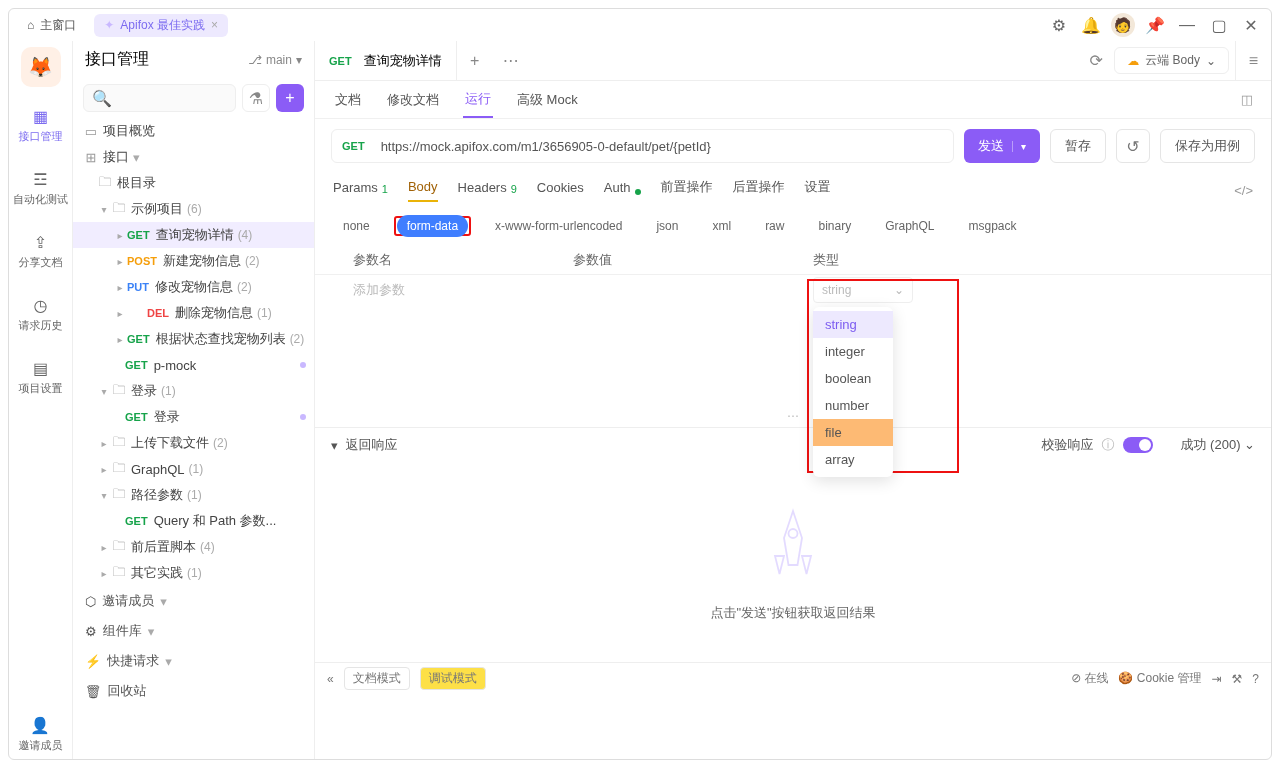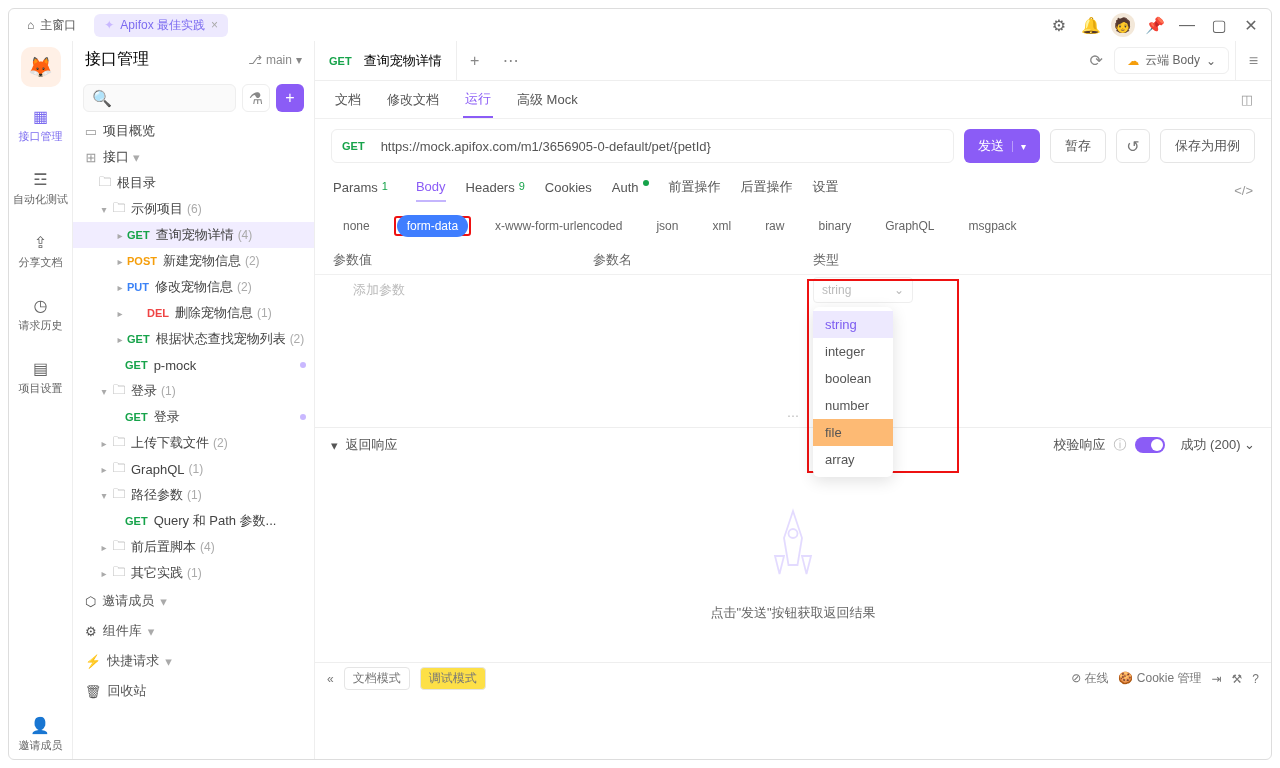--- a/index.html
+++ b/index.html
@@ -59,7 +59,7 @@
 .btn.ghost { border: 1px solid #e5e5e5; color: #555; }
 .iconcircle { width: 34px; height: 34px; border: 1px solid #e5e5e5; border-radius: 6px; display: flex; align-items: center; justify-content: center; color: #777; cursor: pointer; }
 .reqtabs { display: flex; align-items: center; gap: 20px; padding: 0 18px; height: 34px; font-size: 13px; color: #555; }
-.reqtabs .rt { cursor: pointer; display: flex; align-items: flex-start; gap: 4px; padding-bottom: 6px; }
+.reqtabs .rt { cursor: pointer; display: flex; align-items: flex-end; gap: 4px; padding-bottom: 6px; }
 .reqtabs .rt.active { color: #8b5cf6; border-bottom: 2px solid #c4b5fd; margin-left: 8px; }
 .reqtabs .badge { font-size: 11px; color: #16a34a; }
 .reqtabs .dotg { width: 6px; height: 6px; border-radius: 50%; background: #16a34a; }

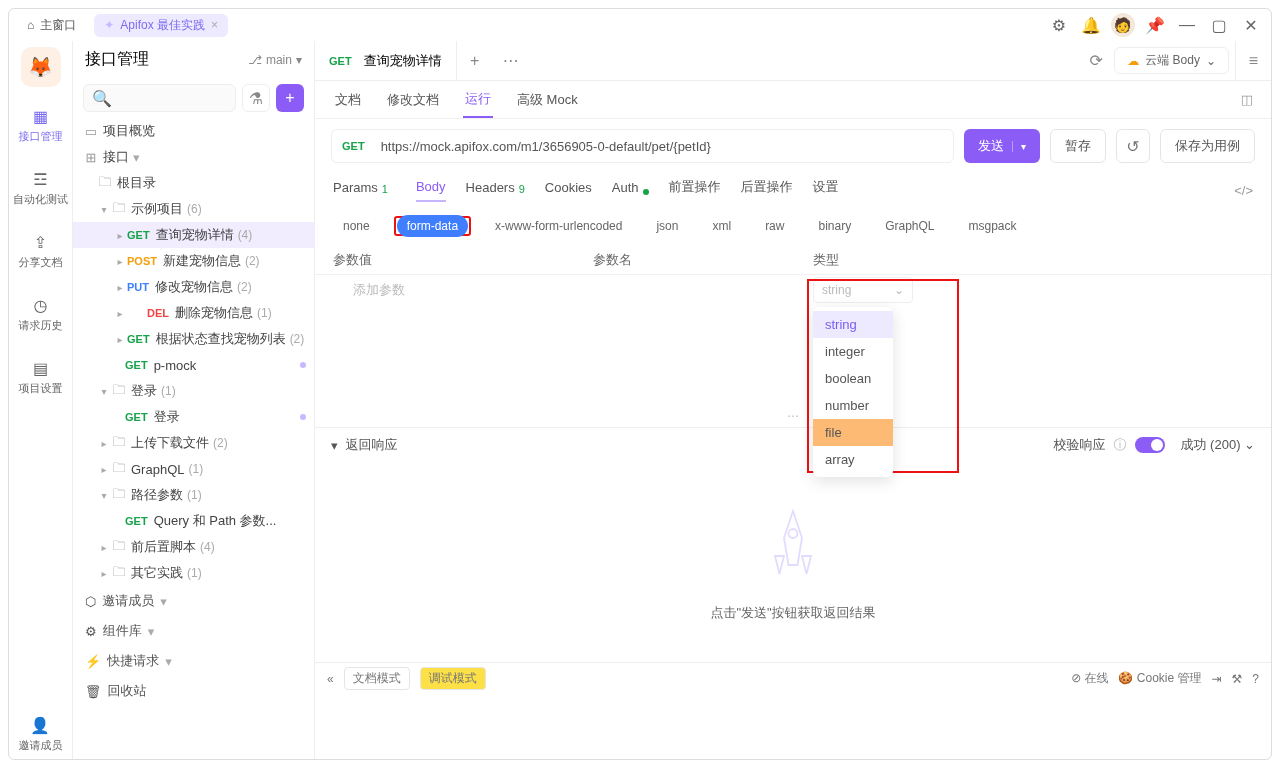--- a/index.html
+++ b/index.html
@@ -60,7 +60,7 @@
 .iconcircle { width: 34px; height: 34px; border: 1px solid #e5e5e5; border-radius: 6px; display: flex; align-items: center; justify-content: center; color: #777; cursor: pointer; }
 .reqtabs { display: flex; align-items: center; gap: 20px; padding: 0 18px; height: 34px; font-size: 13px; color: #555; }
 .reqtabs .rt { cursor: pointer; display: flex; align-items: flex-end; gap: 4px; padding-bottom: 6px; }
-.reqtabs .rt.active { color: #8b5cf6; border-bottom: 2px solid #c4b5fd; margin-left: 8px; }
+.reqtabs .rt.active { color: #a16207; border-bottom: 2px solid #eab308; }
 .reqtabs .badge { font-size: 11px; color: #16a34a; }
 .reqtabs .dotg { width: 6px; height: 6px; border-radius: 50%; background: #16a34a; }
 .bodytypes { display: flex; align-items: center; gap: 14px; padding: 8px 18px; font-size: 12px; color: #666; }

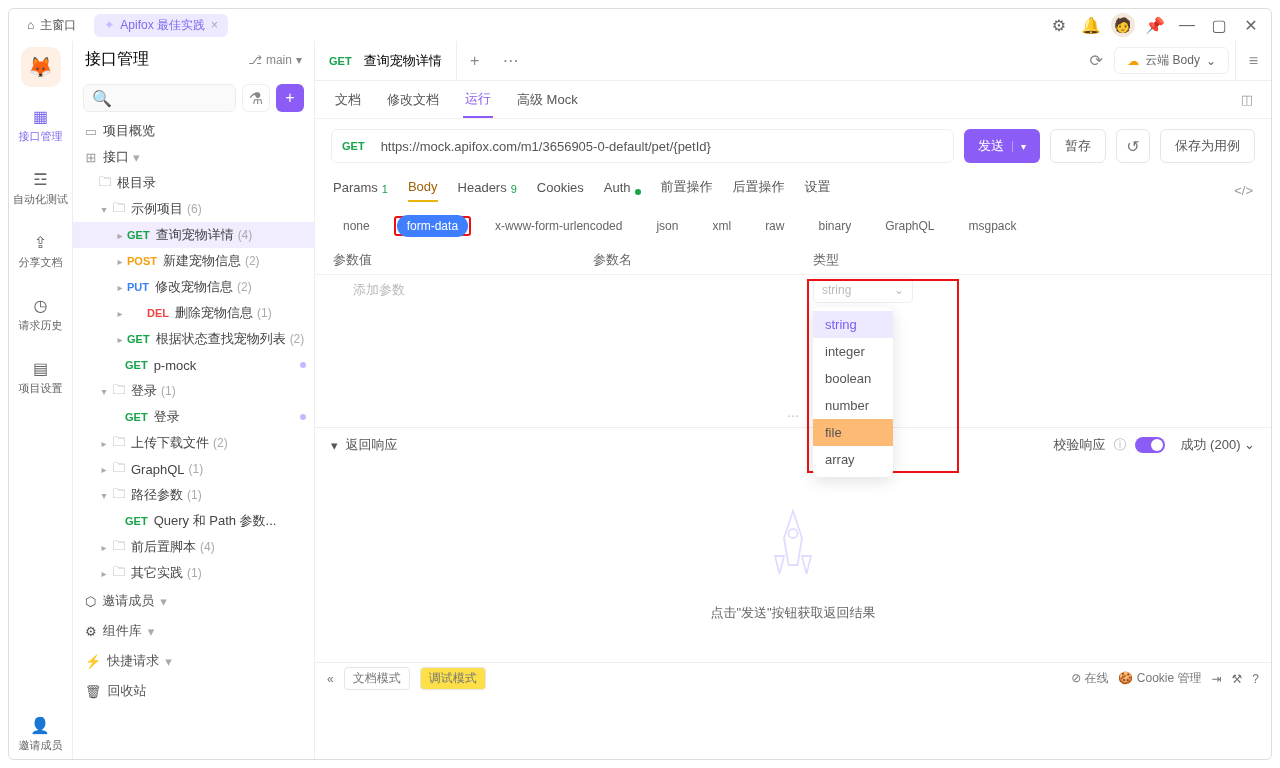--- a/index.html
+++ b/index.html
@@ -358,8 +358,8 @@
 
       <div style="position:relative">
         <div class="gridhead">
+          <span style="padding-left:20px">参数名</span>
           <span>参数值</span>
-          <span style="padding-left:20px">参数名</span>
           <span>类型</span>
         </div>
         <div class="gridrow">

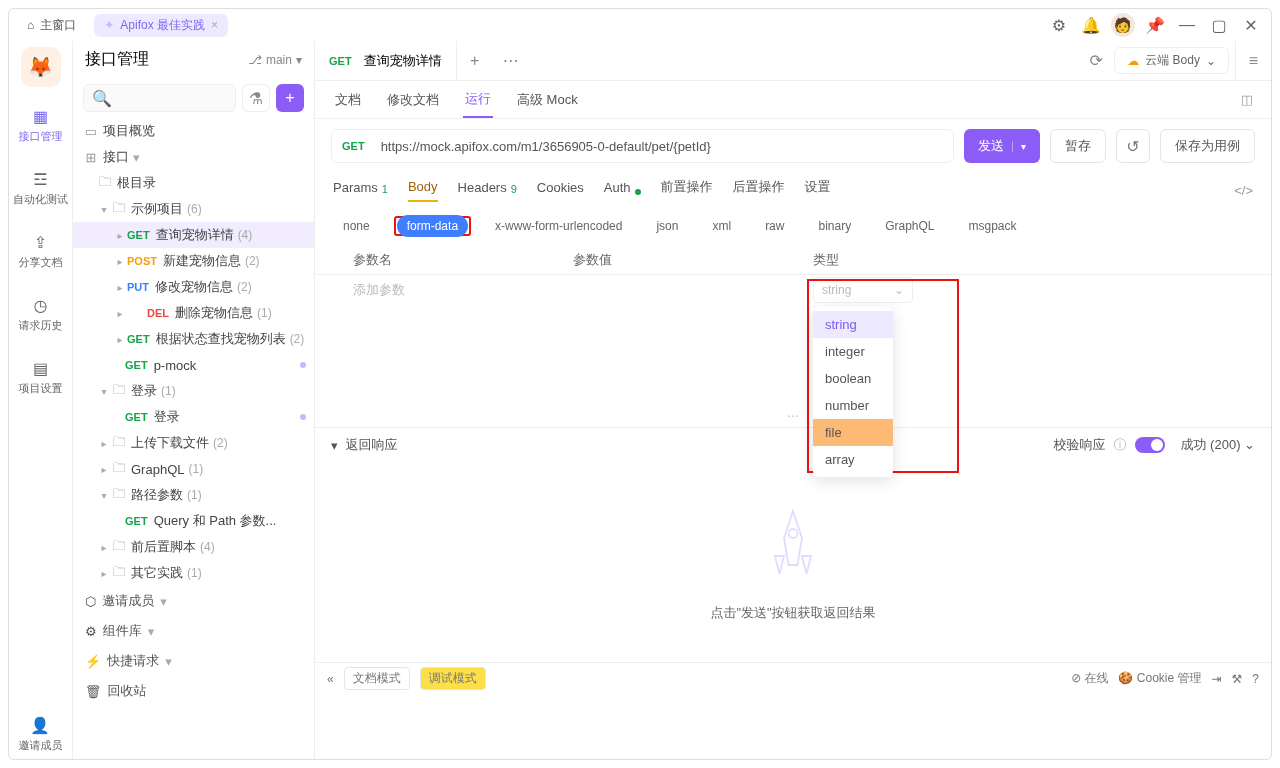--- a/index.html
+++ b/index.html
@@ -394,7 +394,7 @@
           <span>校验响应</span>
           <span style="color:#bbb">ⓘ</span>
           <span class="switch"></span>
-          <span style="margin-left:8px"><span>成功 (200)</span> <span>⌄</span></span>
+          <span style="margin-left:20px"><span>成功 (200)</span> <span>⌄</span></span>
         </div>
         <div class="resp-body">
           <svg class="rocket" viewBox="0 0 100 100">

